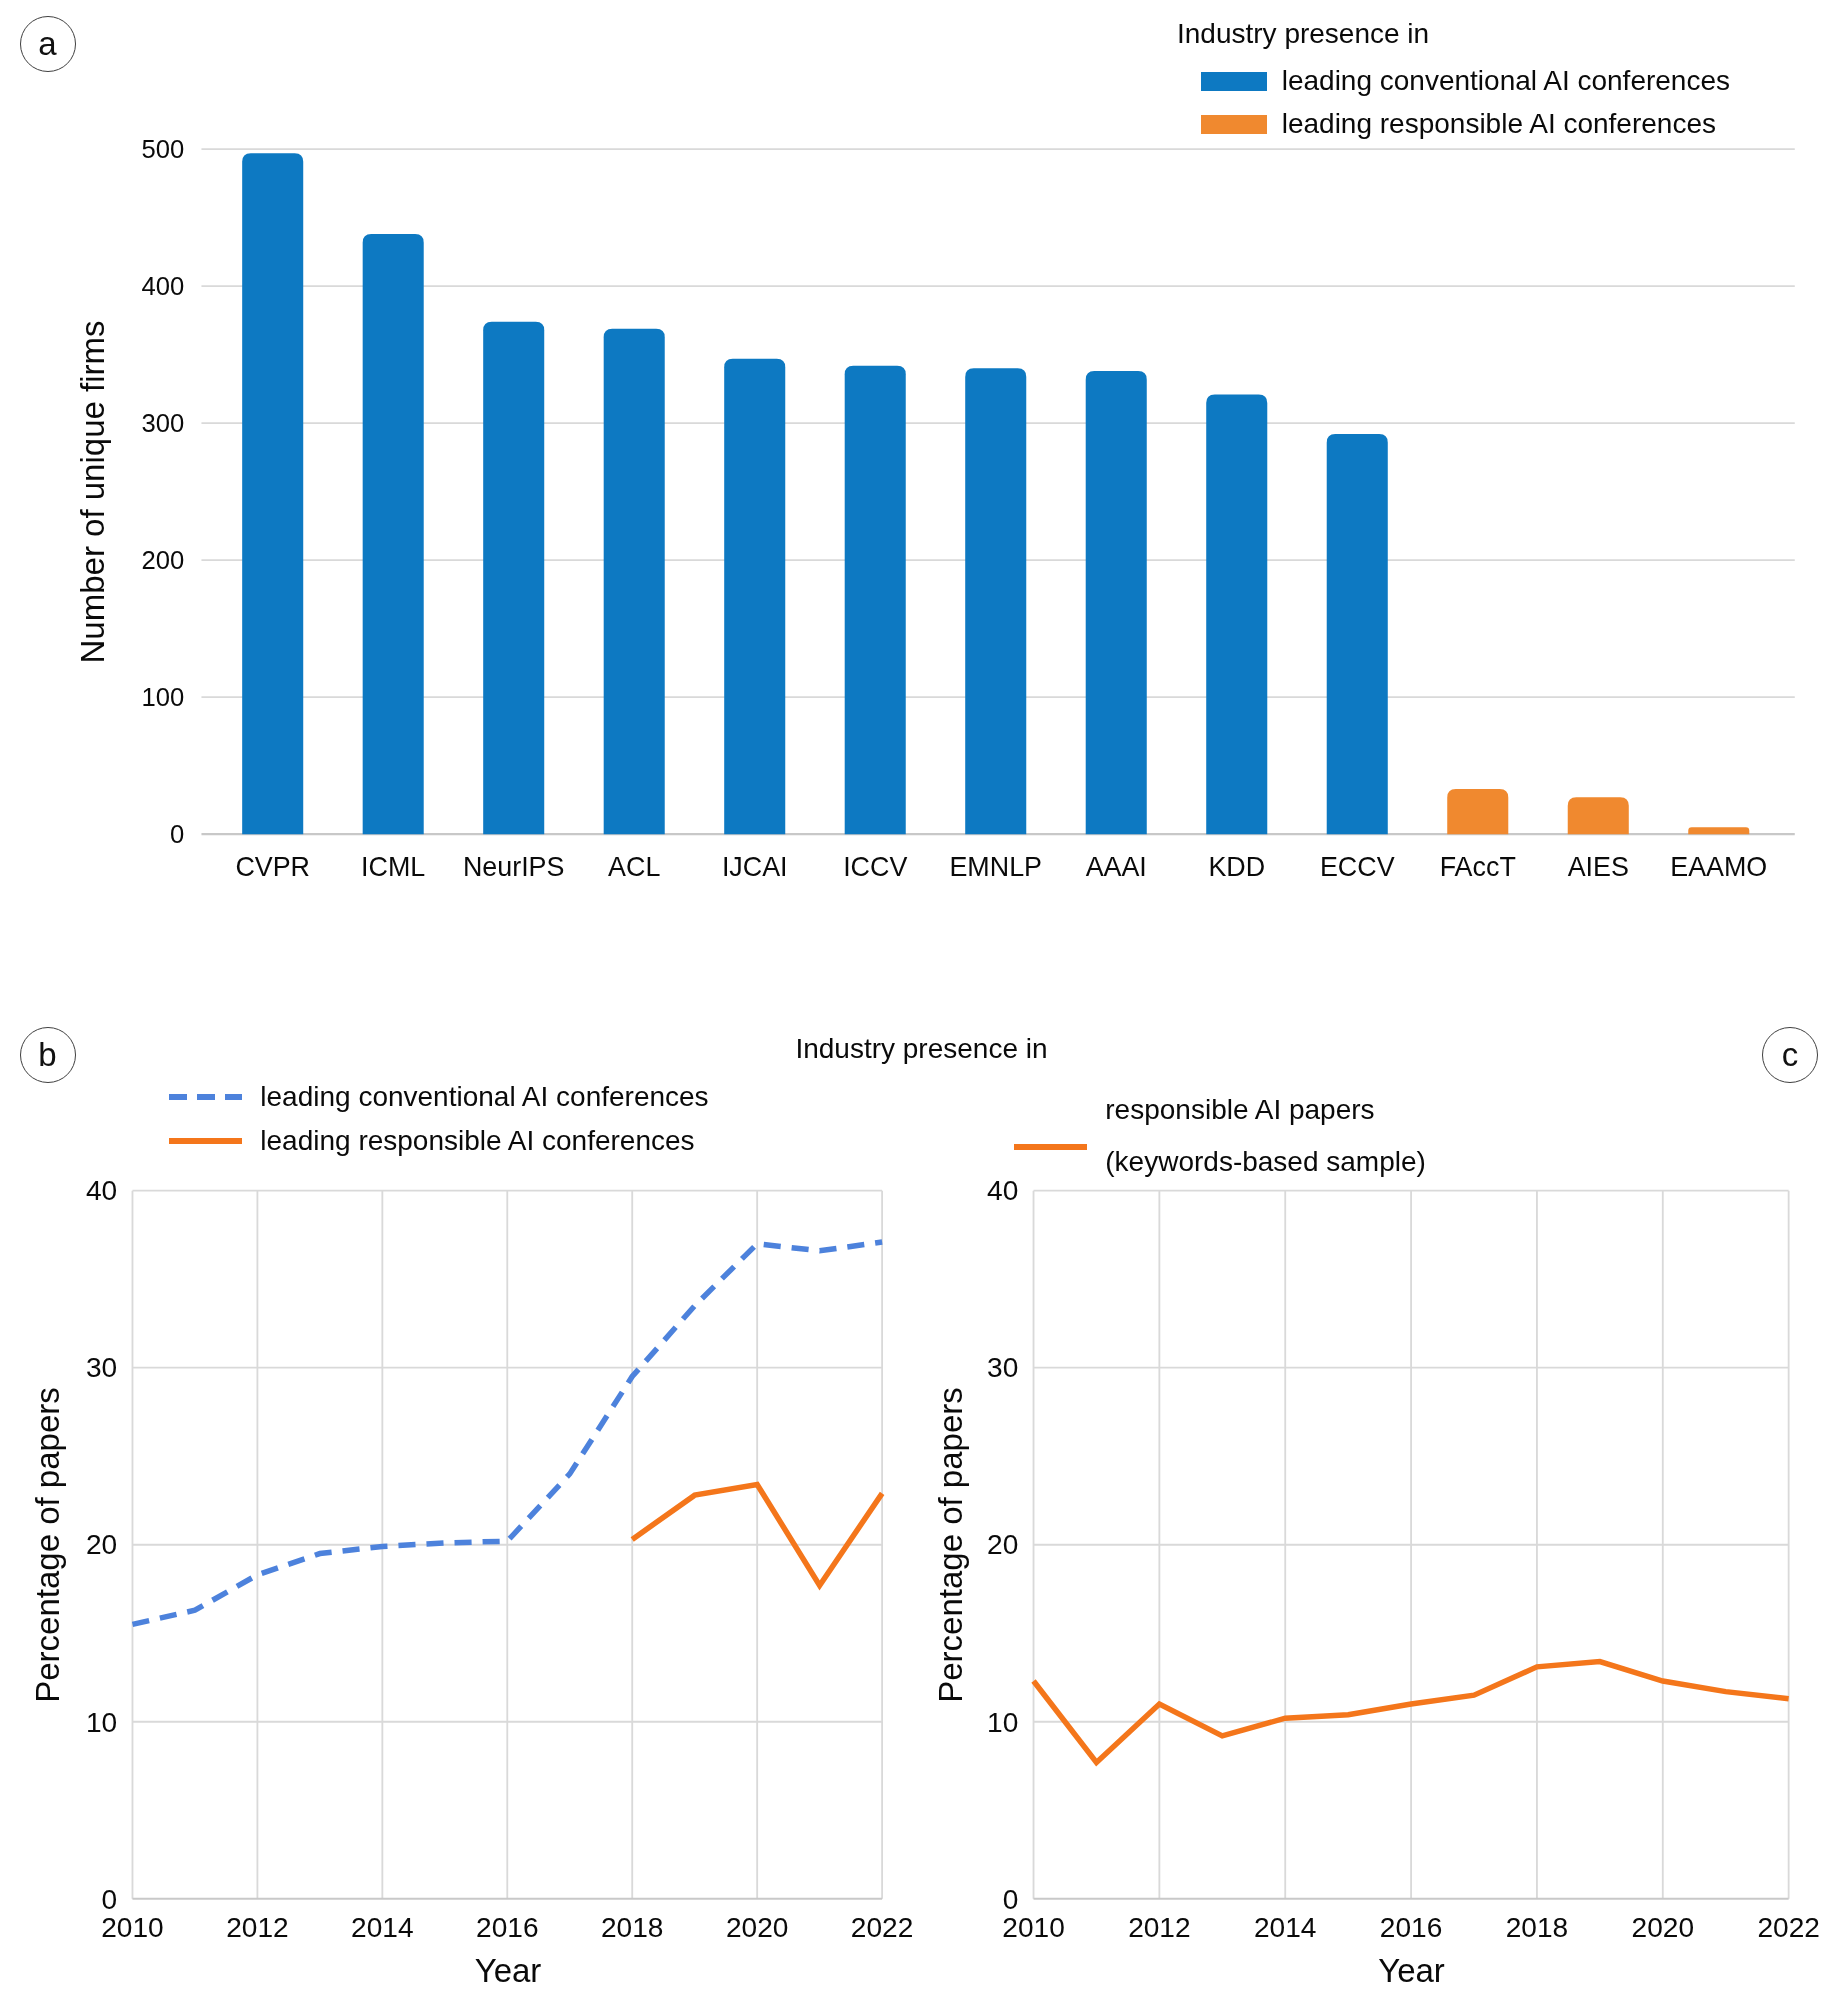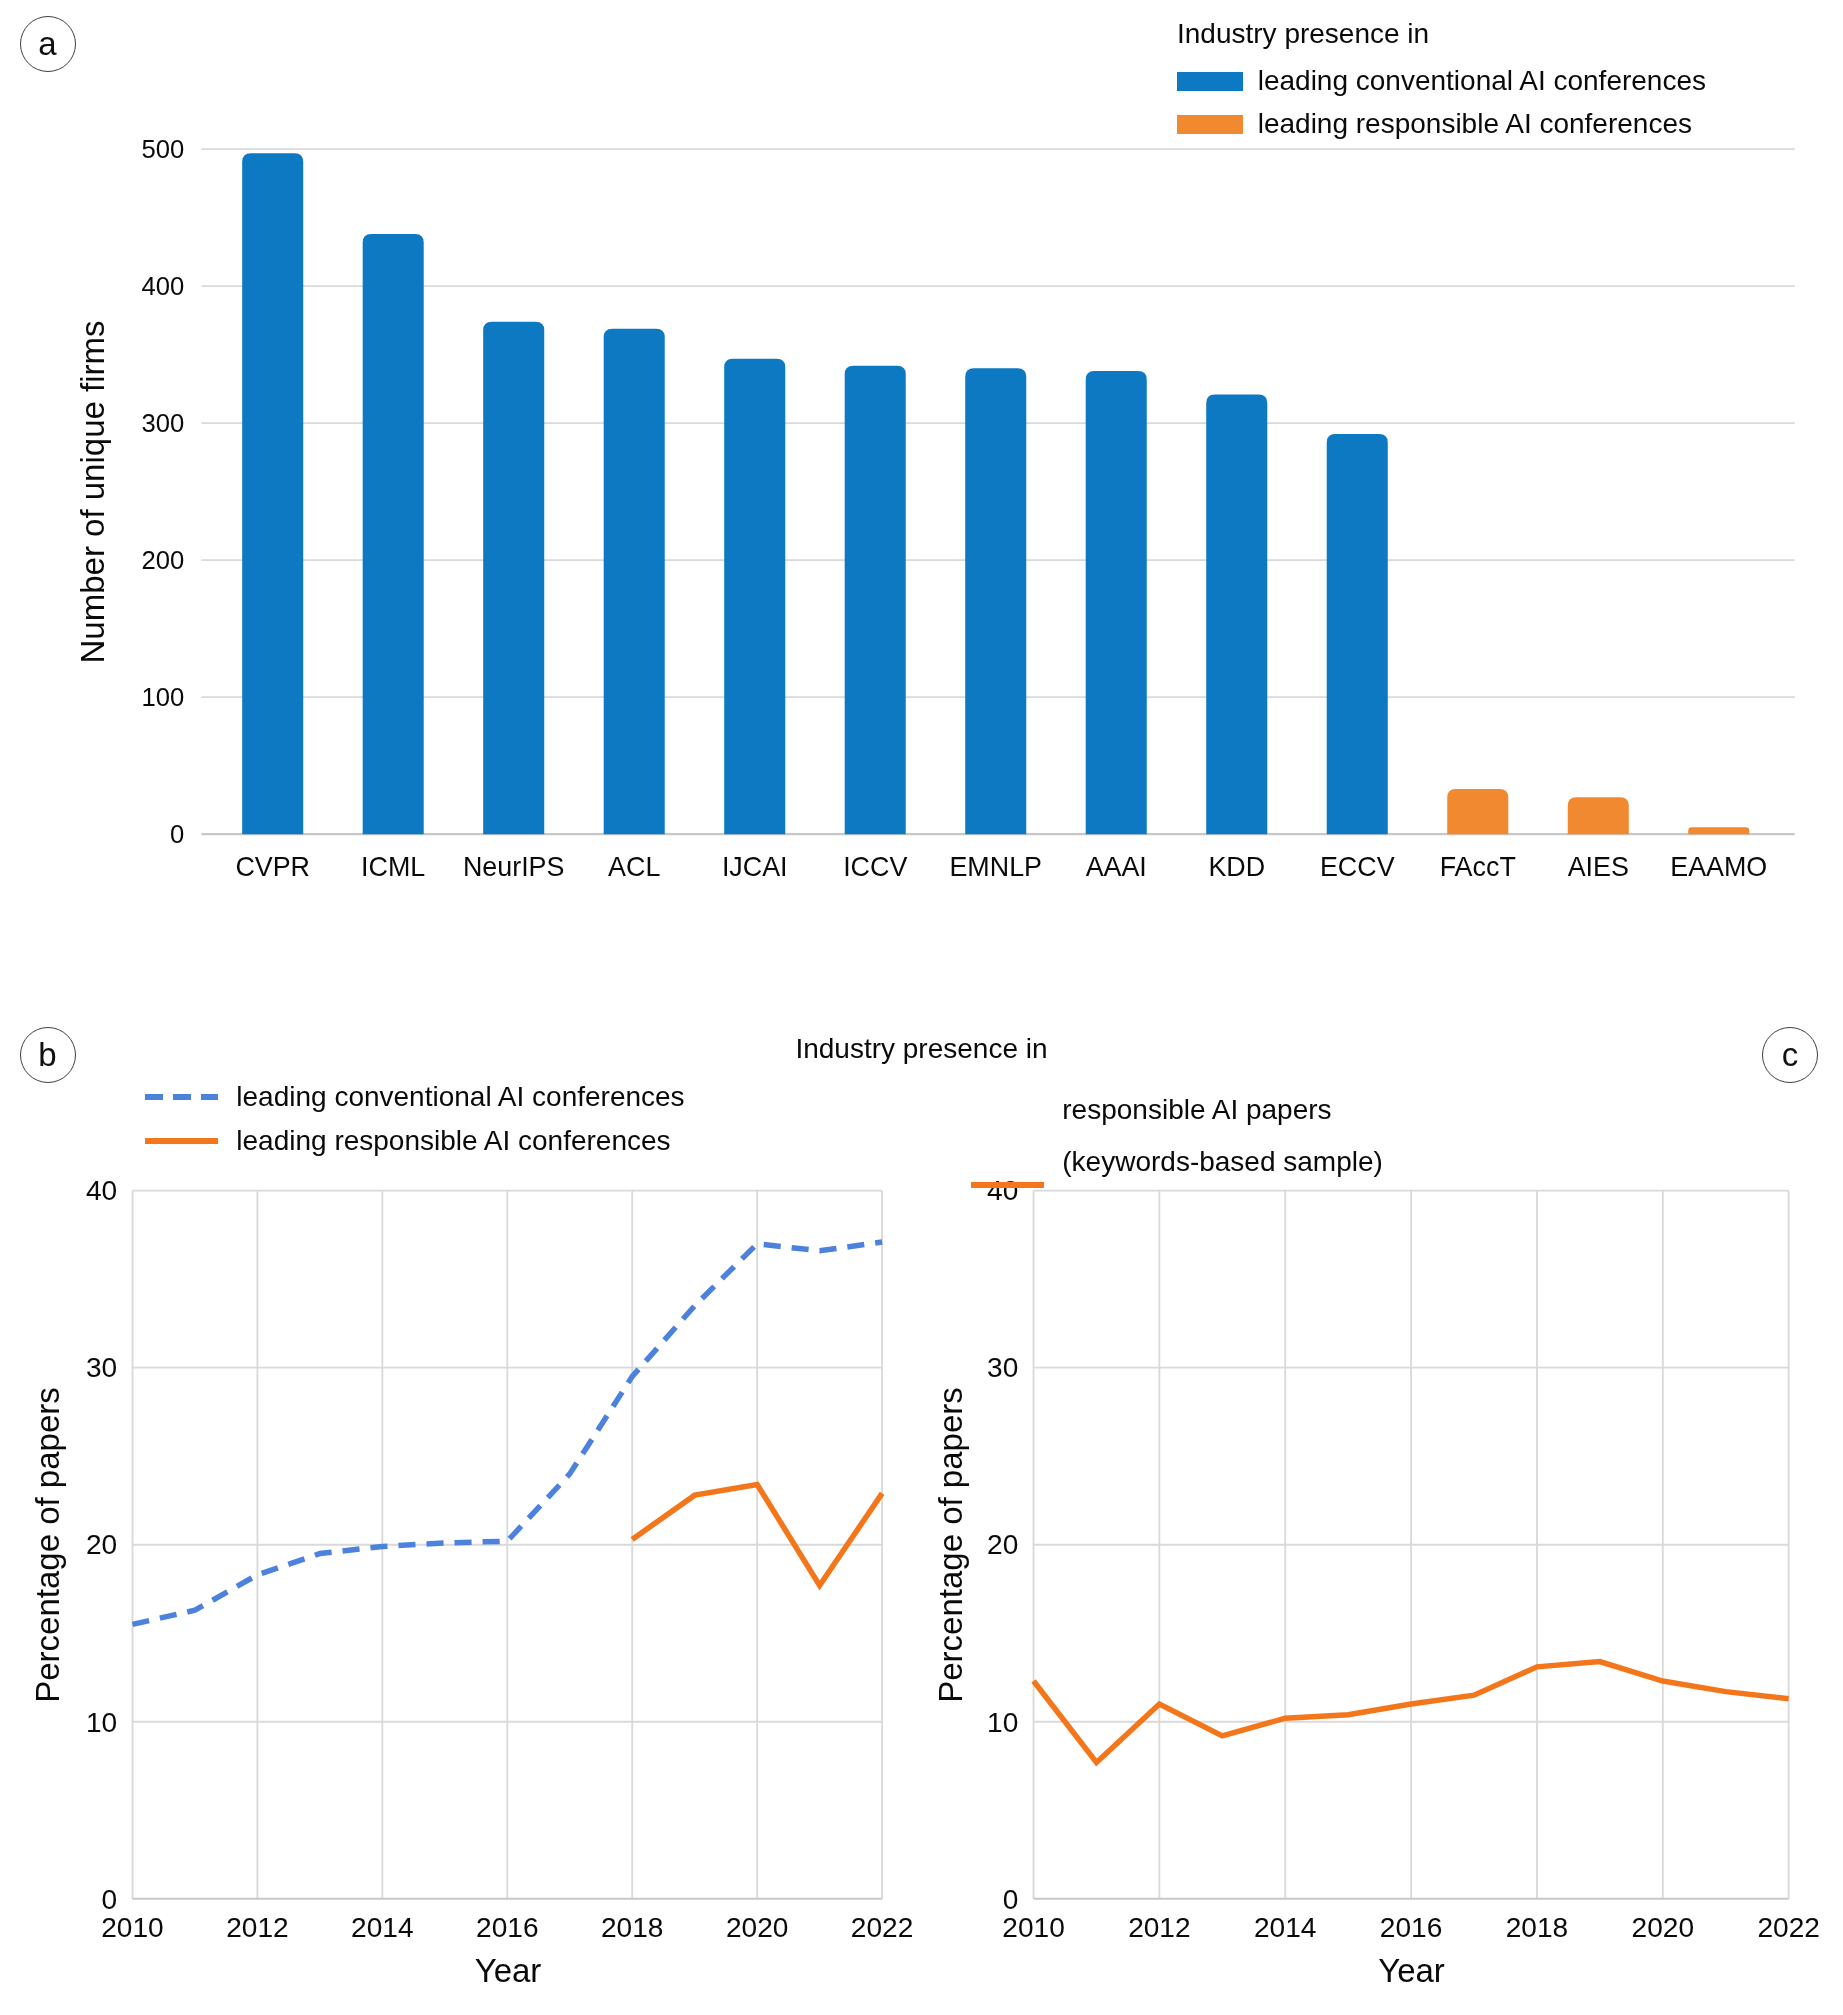--- a/index.html
+++ b/index.html
@@ -14,7 +14,7 @@
     background:#fff;box-sizing:border-box;
   }
   .legend-title{font-size:28px;line-height:1.2;color:#0a0a0a;}
-  .legend-row{display:flex;align-items:center;margin-top:14.7px;}
+  .legend-row{display:flex;align-items:center;margin-top:14.7px;margin-left:24px;}
   .swatch-rect{width:66px;height:19.5px;margin-right:14.7px;flex:0 0 auto;}
   .swatch-line{width:73px;height:6.1px;margin-right:18.3px;flex:0 0 auto;}
   .legend-label{font-size:28px;white-space:nowrap;color:#0a0a0a;}

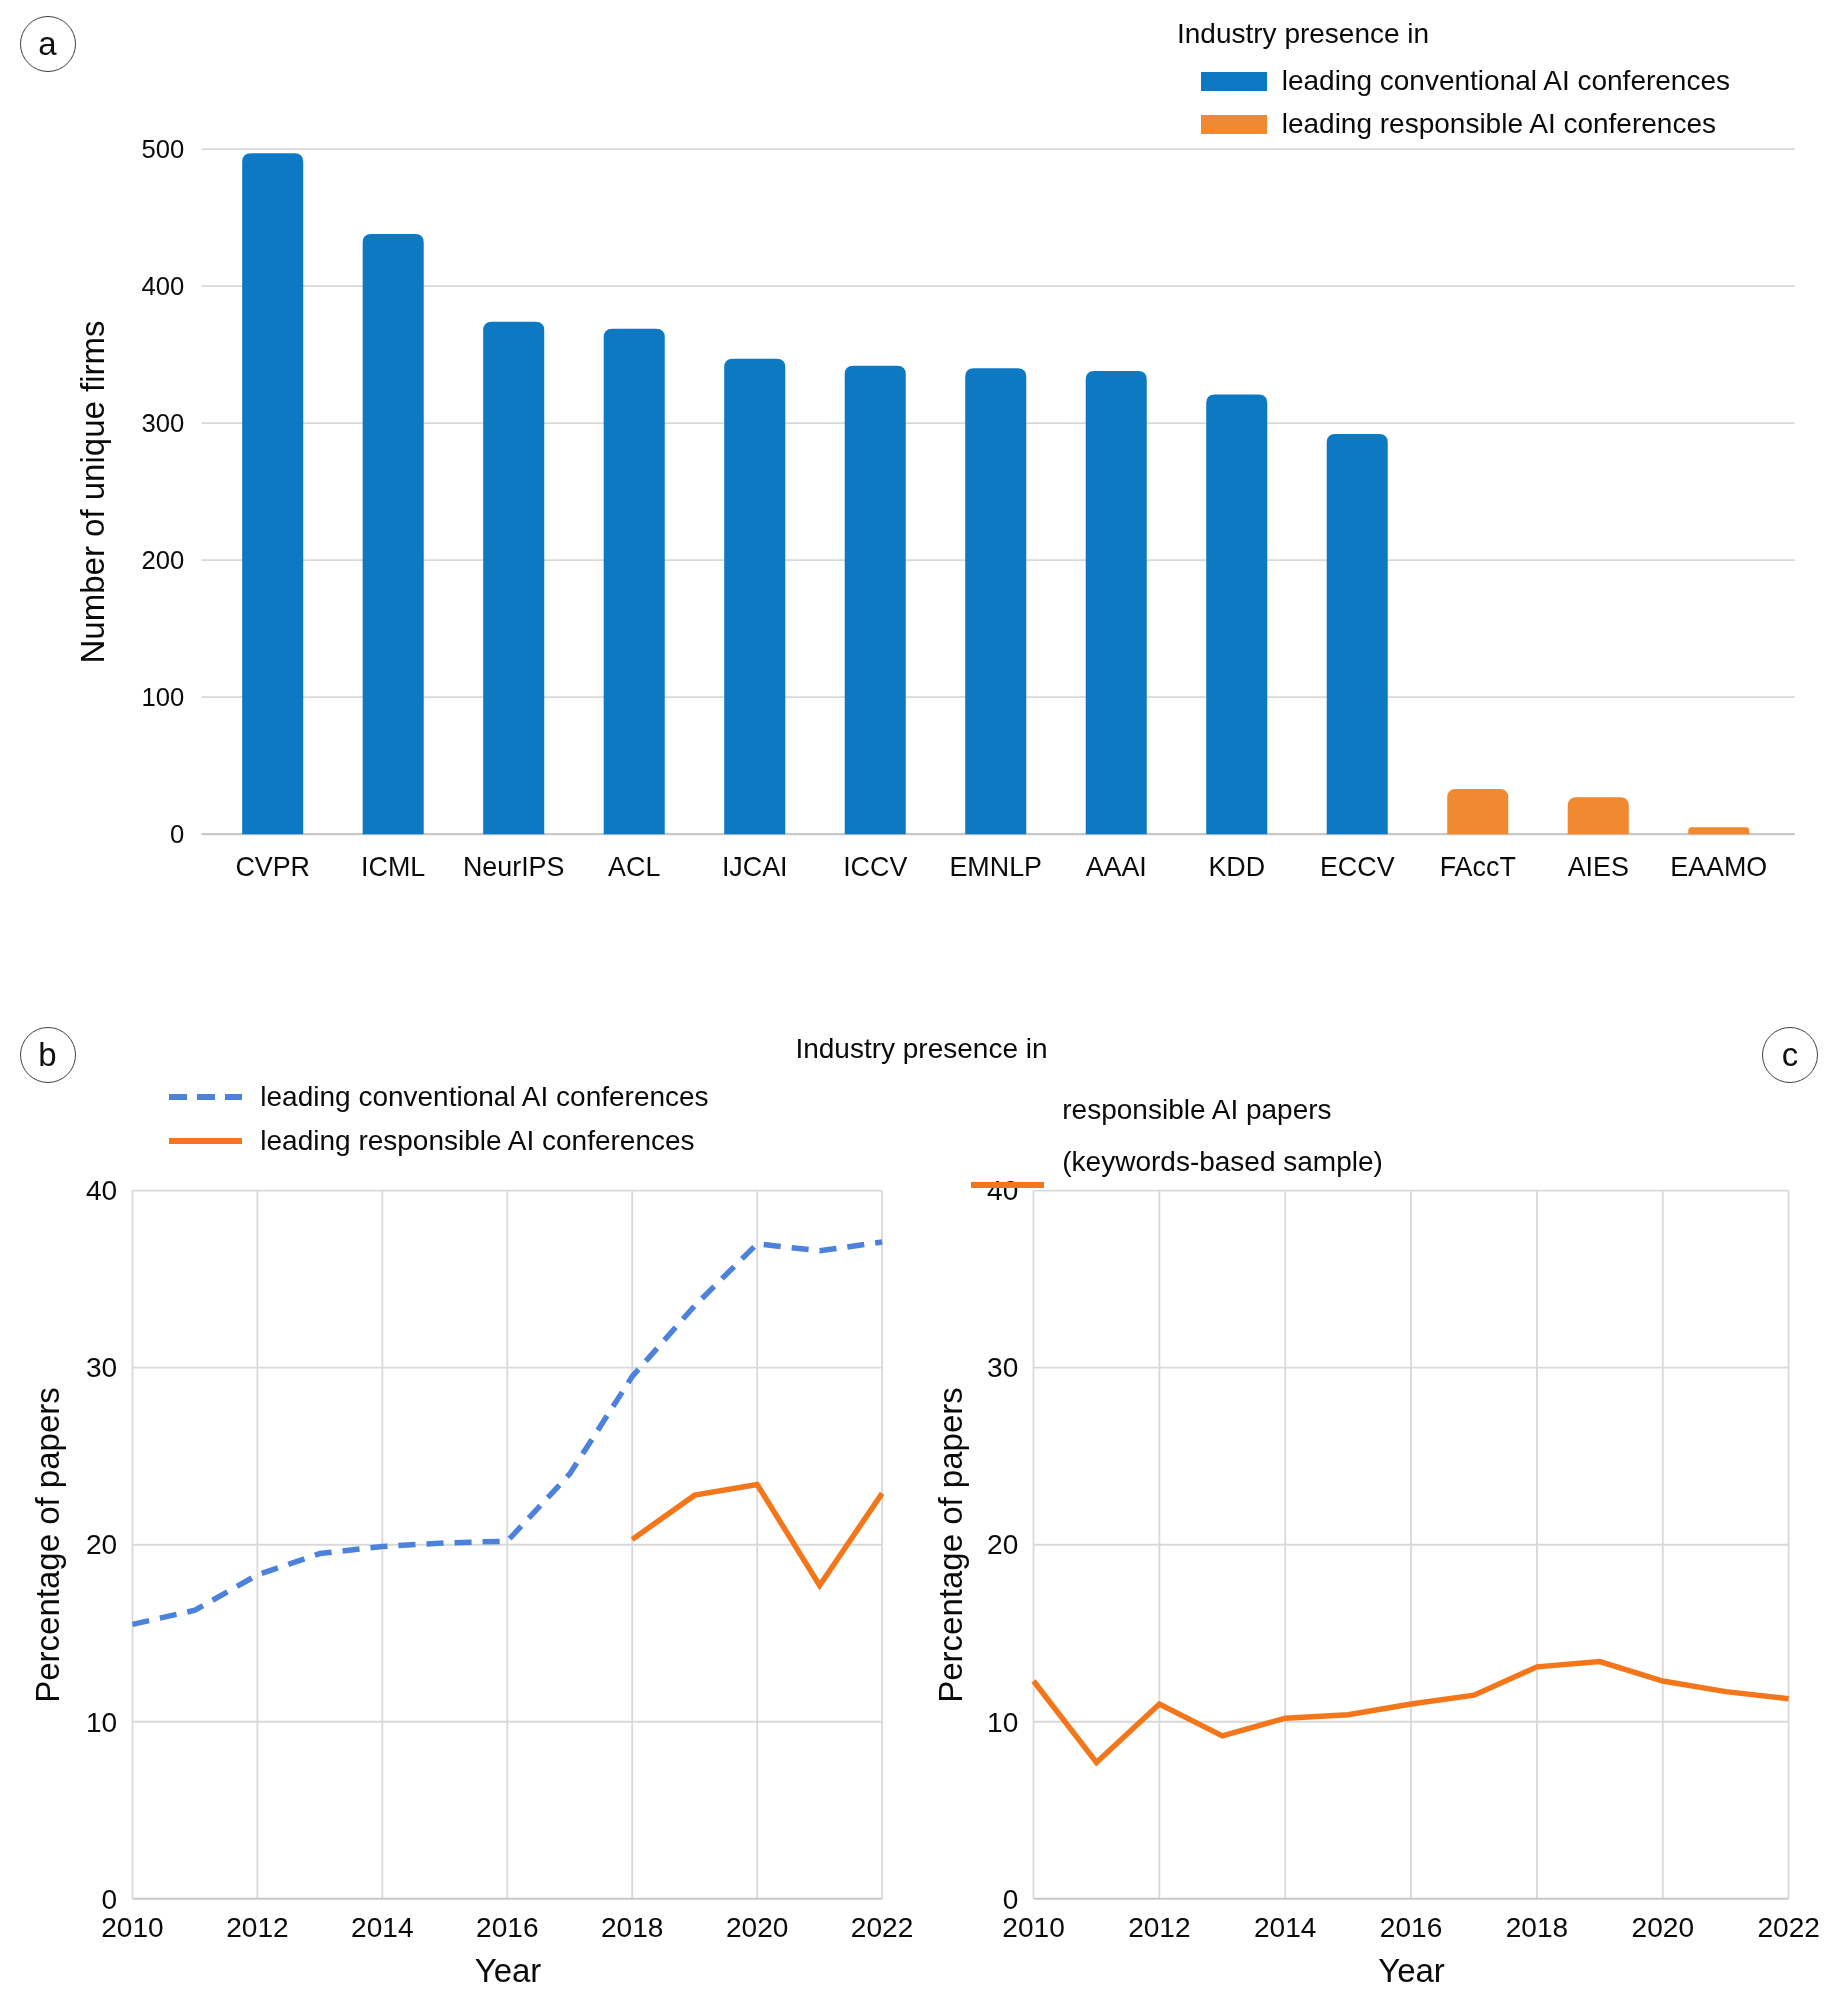--- a/index.html
+++ b/index.html
@@ -168,7 +168,7 @@
     </div>
   </div>
 
-  <div class="abs" style="left:971px;top:1084px;display:flex;align-items:flex-end;">
+  <div class="abs" style="left:1014px;top:1084px;display:flex;align-items:center;">
     <div class="swatch-line" style="margin-top: 23px; background: rgb(244, 118, 27);"></div>
     <div class="legend-c-labels">
       <span>responsible AI papers</span>

